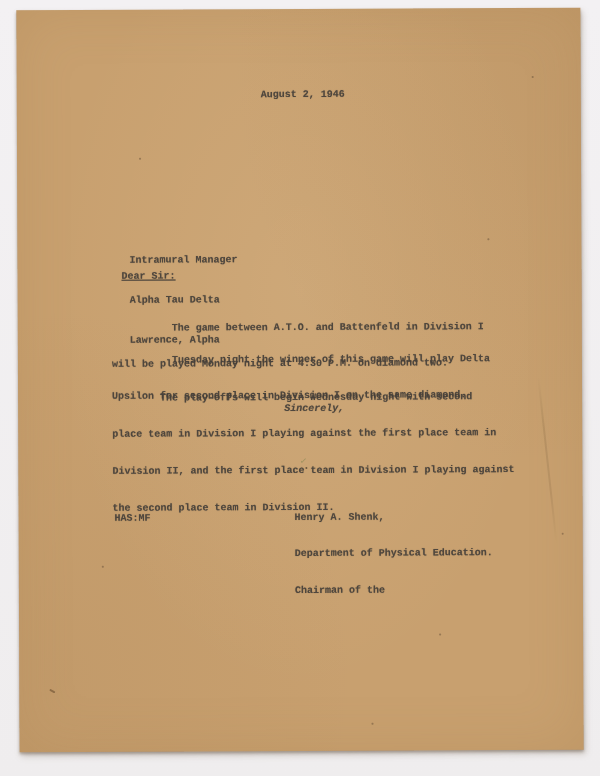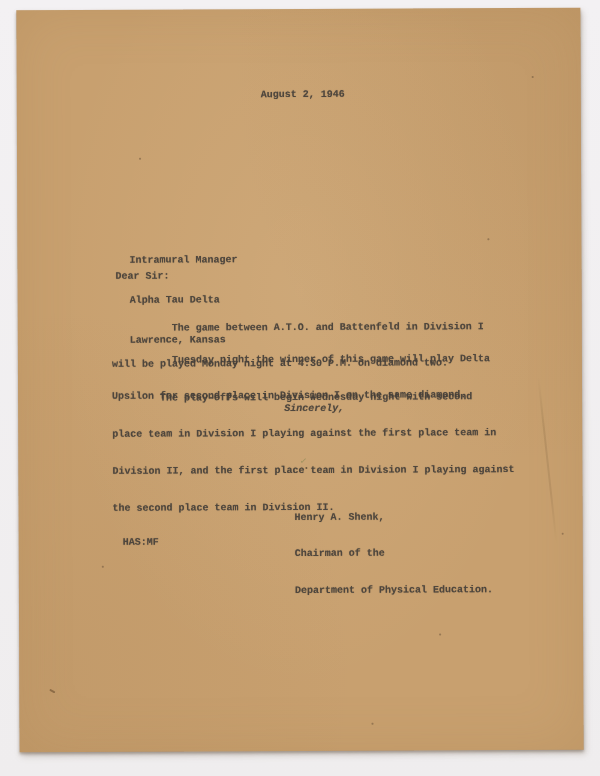--- a/index.html
+++ b/index.html
@@ -47,7 +47,7 @@
   }
   .date       { left: 244px; top: 80px; text-align: right;  }
   .recipient  { left: 112px; top: 217px; line-height: 13.4px; }
-  .salutation { left: 98px;  top: 261px; }
+  .salutation { left: 104px;  top: 261px; text-decoration: underline; }
   .para       { left: 94px; }
   .p1 { top: 288px; }
   .p2 { top: 320px; }

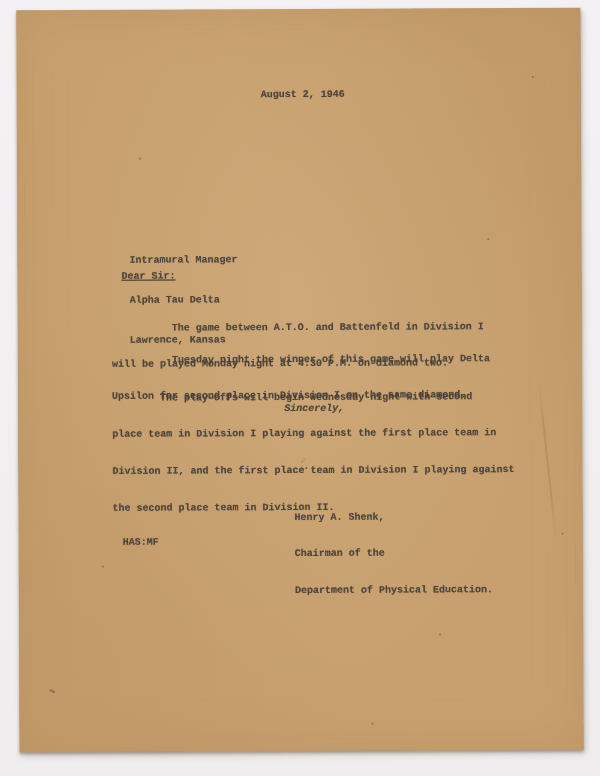--- a/index.html
+++ b/index.html
@@ -89,7 +89,7 @@
     <div class="txt recipient">
       <div>Intramural Manager</div>
       <div>Alpha Tau Delta</div>
-      <div>Lawrence, Kansas</div>
+      <div>Lawrence, Alpha</div>
     </div>
 
     <div class="txt salutation">Dear Sir:</div>

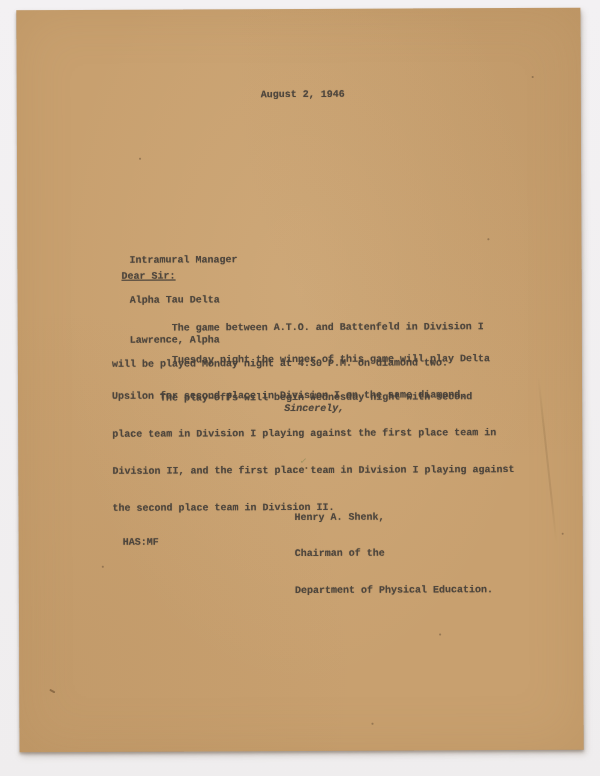--- a/index.html
+++ b/index.html
@@ -54,7 +54,7 @@
   .p3 { top: 358px; }
   .closing    { left: 266px; top: 394px; font-style: italic; }
   .signature  { left: 276px; top: 479px; line-height: 12.1px; }
-  .initials   { left: 104px;  top: 503px; margin-top: 24px; }
+  .initials   { left: 96px;  top: 503px; }
   .pen-mark {
     position: absolute;
     left: 282px; top: 446px;

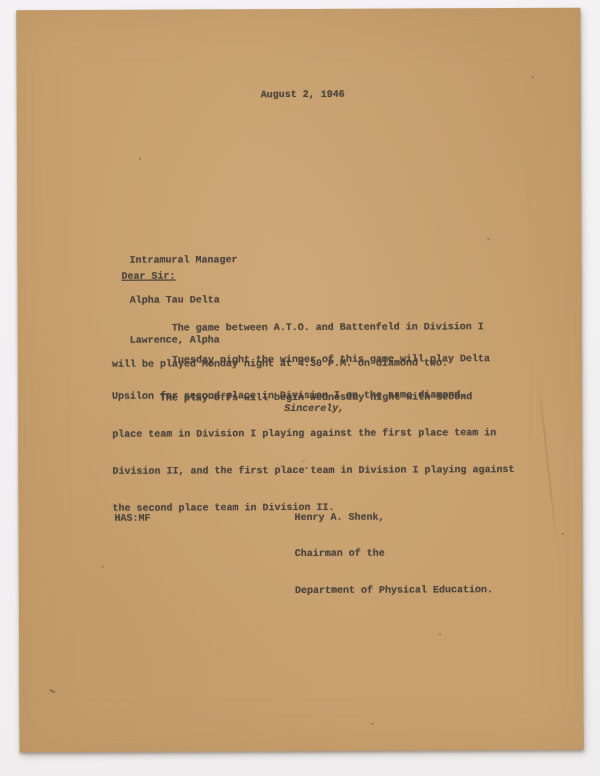--- a/index.html
+++ b/index.html
@@ -117,8 +117,8 @@
 
     <div class="txt signature">
       <div>Henry A. Shenk,</div>
+      <div>Department of Physical Education.</div>
       <div>Chairman of the</div>
-      <div>Department of Physical Education.</div>
     </div>
 
     <div class="txt initials">HAS:MF</div>

